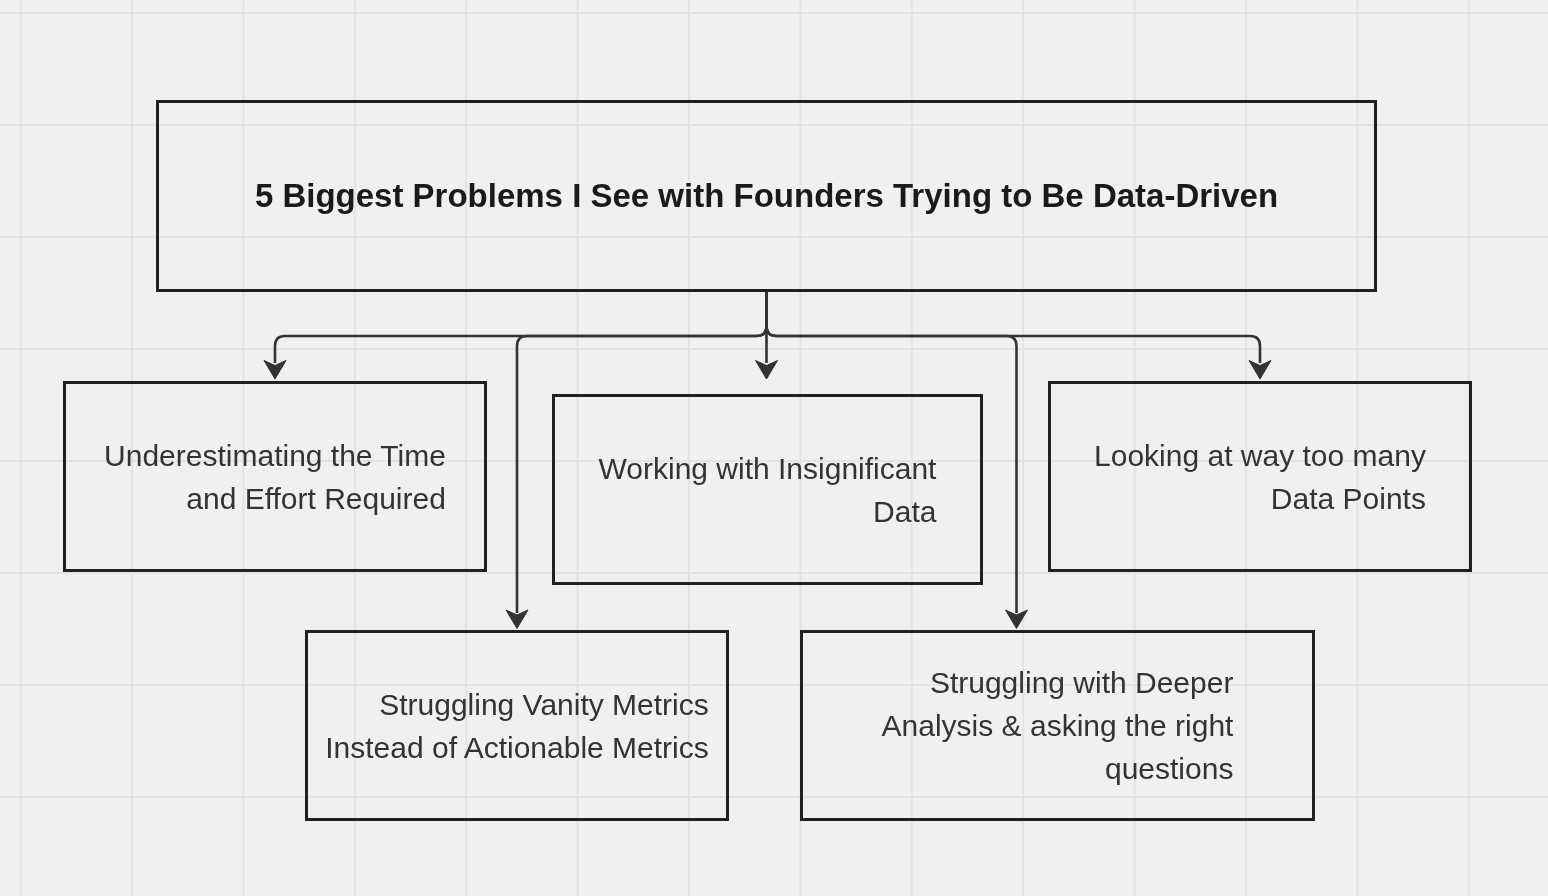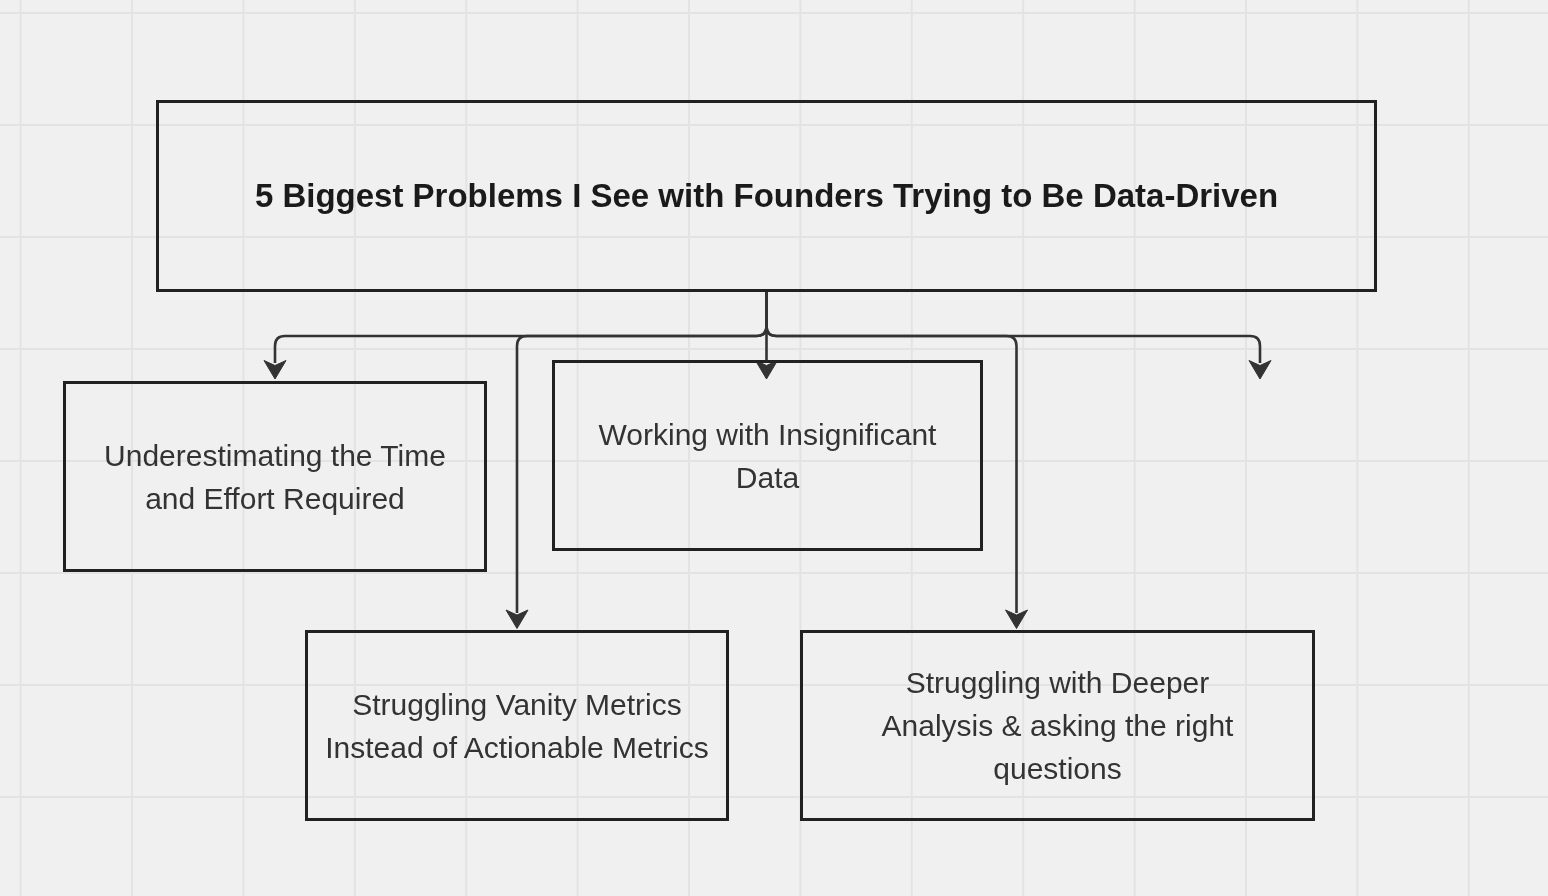--- a/index.html
+++ b/index.html
@@ -31,7 +31,7 @@
     position:absolute;box-sizing:border-box;
     border:3px solid var(--node_border);
     display:flex;align-items:center;justify-content:center;
-    text-align:center;color:var(--text);
+    text-align:right;color:var(--text);
     font-size:30px;line-height:43px;
     padding:0 14px;
   }

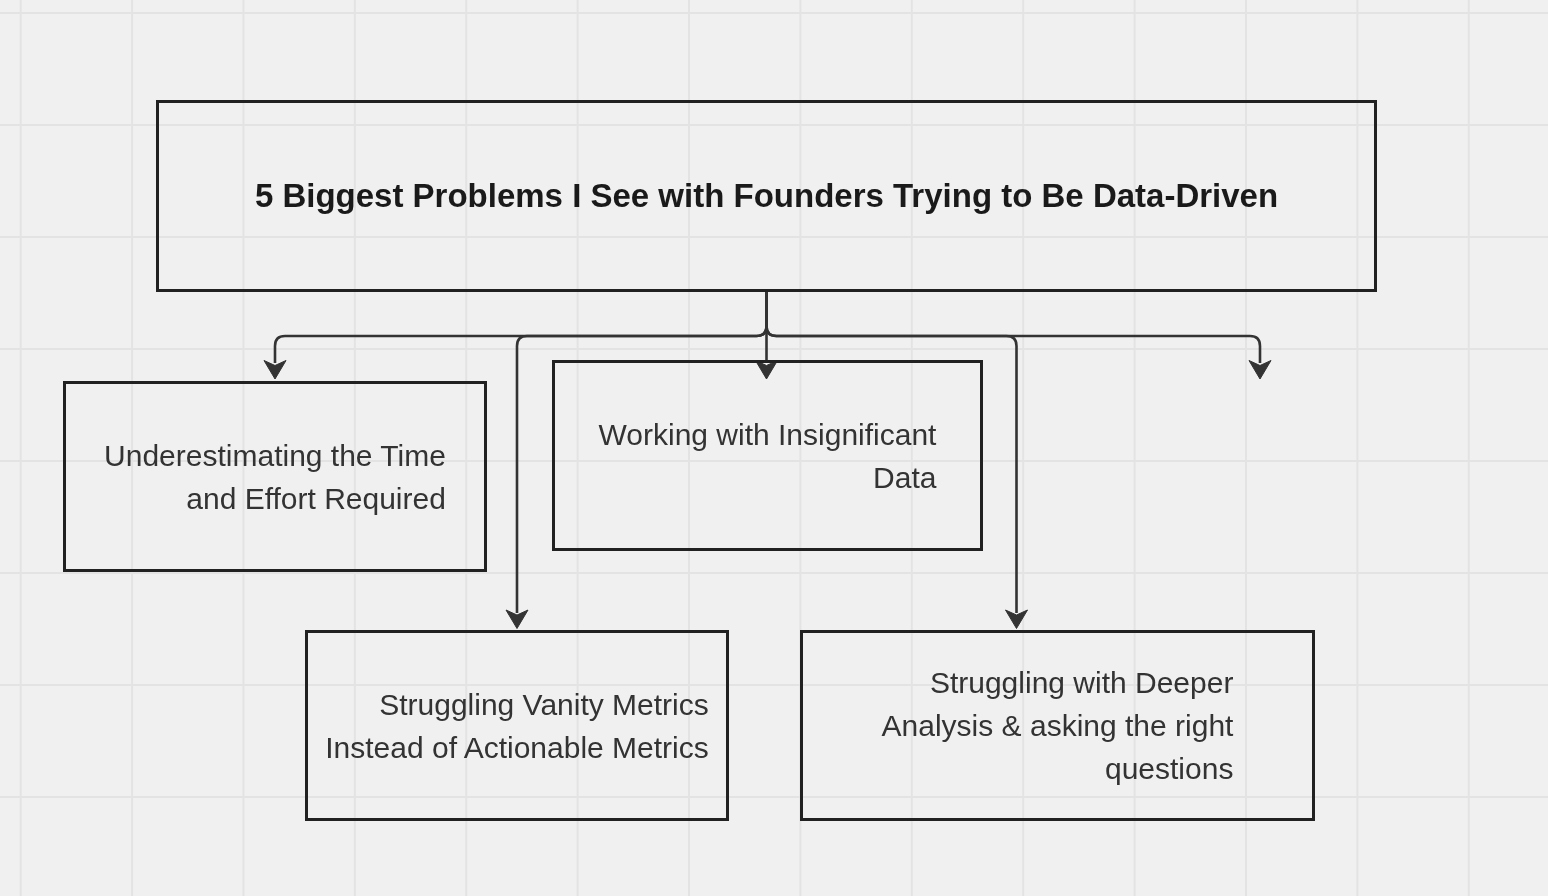--- a/index.html
+++ b/index.html
@@ -41,7 +41,7 @@
   }
   .node-title{left:156px;top:100px;width:1221px;height:192px;}
   .node-1{left:63px;top:381px;width:424px;height:191px;}
-  .node-2{left:552px;top:360px;width:431px;height:191px;}
+  .node-2{left:552px;top:394px;width:431px;height:191px;}
   .node-3{left:1048px;top:381px;width:424px;height:191px;}
   .node-4{left:305px;top:630px;width:424px;height:191px;}
   .node-5{left:800px;top:630px;width:515px;height:191px;}

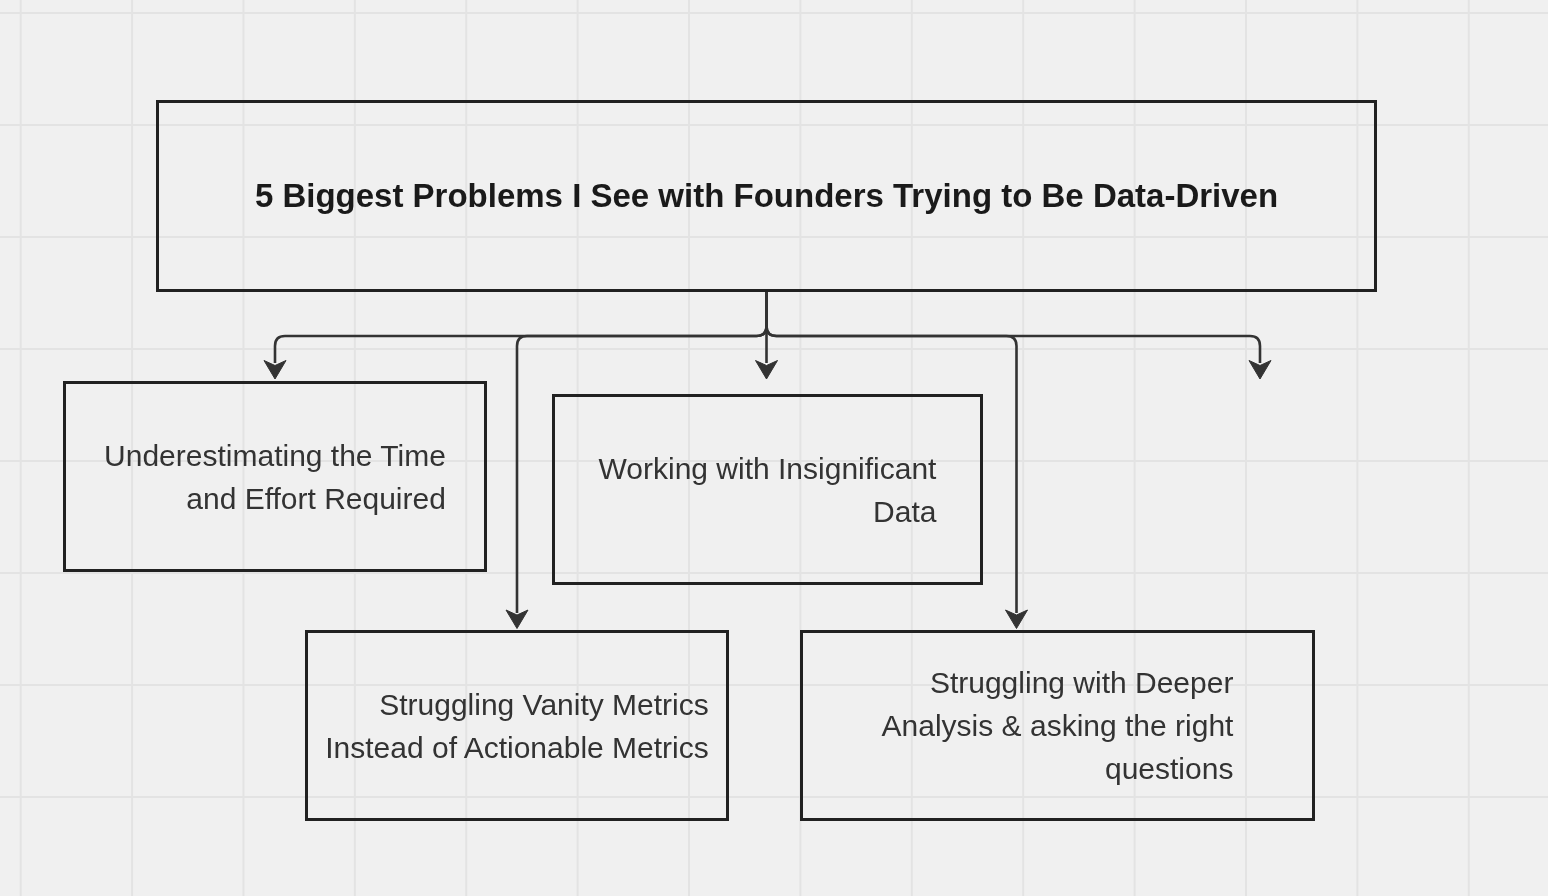--- a/index.html
+++ b/index.html
@@ -84,6 +84,10 @@
 Data</span>
   </div>
 
+  <div class="node node-3">
+    <span class="label">Looking at way too many
+Data Points</span>
+  </div>
 
   <div class="node node-4">
     <span class="label">Struggling Vanity Metrics

